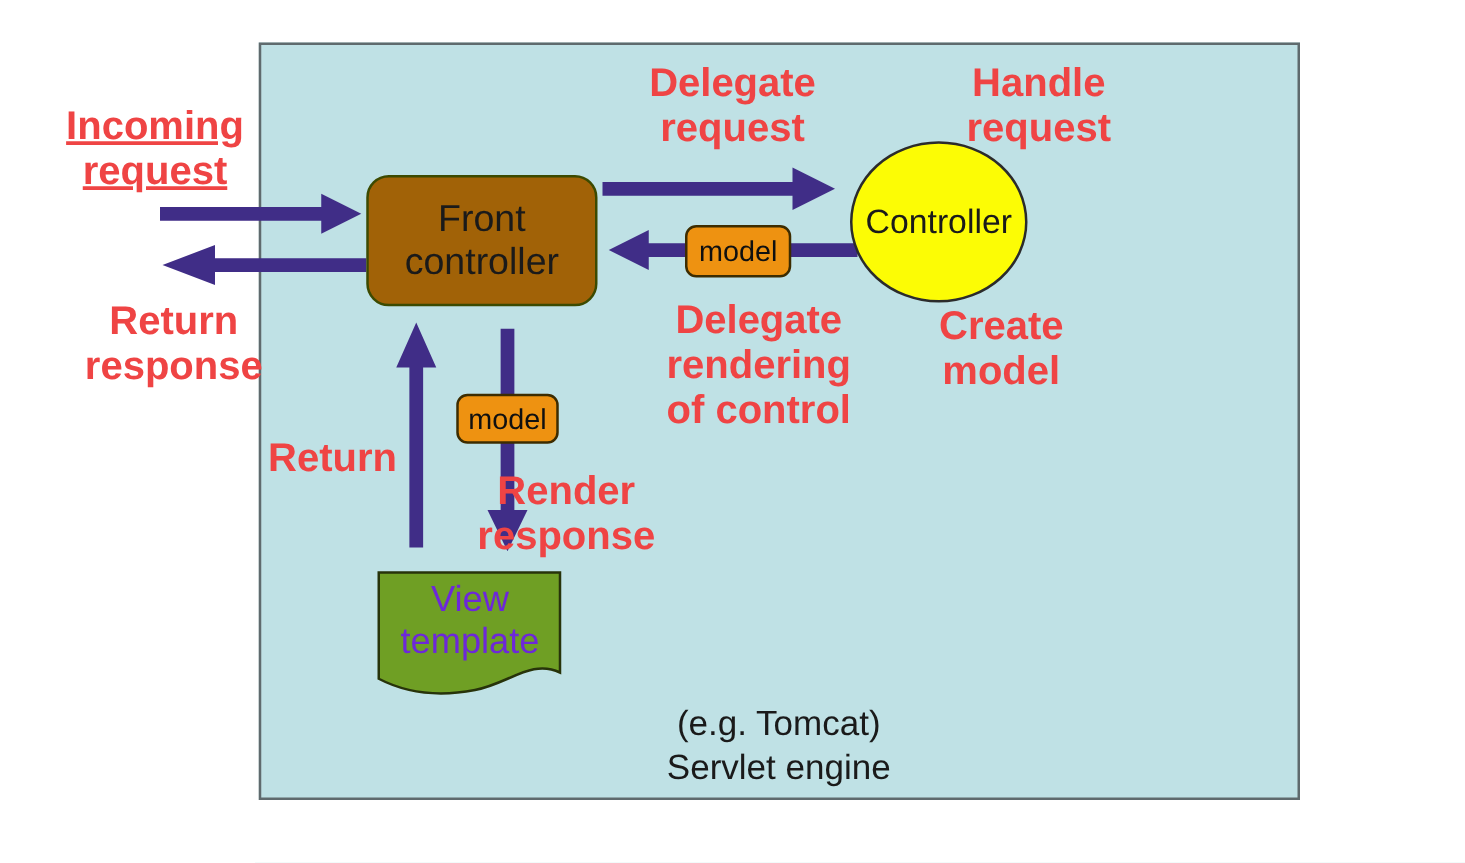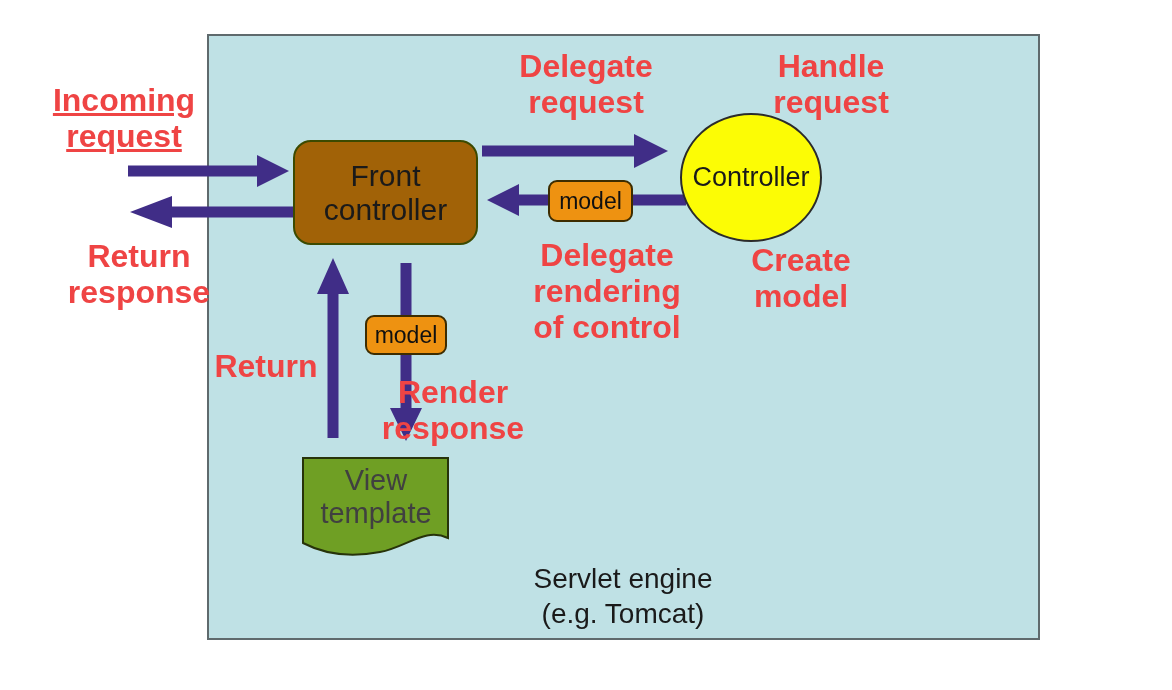--- a/index.html
+++ b/index.html
@@ -63,7 +63,7 @@
   #view-template-shape{position:absolute;left:300px;top:455px;z-index:2;}
   #view-template-text{
     position:absolute;left:303px;top:464px;width:146px;
-    text-align:center;font-size:29px;line-height:33px;color:#404040;z-index:3;
+    text-align:center;font-size:29px;line-height:33px;color:#6d28d9;z-index:3;
   }
   #servlet-engine-label{
     position:absolute;left:623px;top:561px;

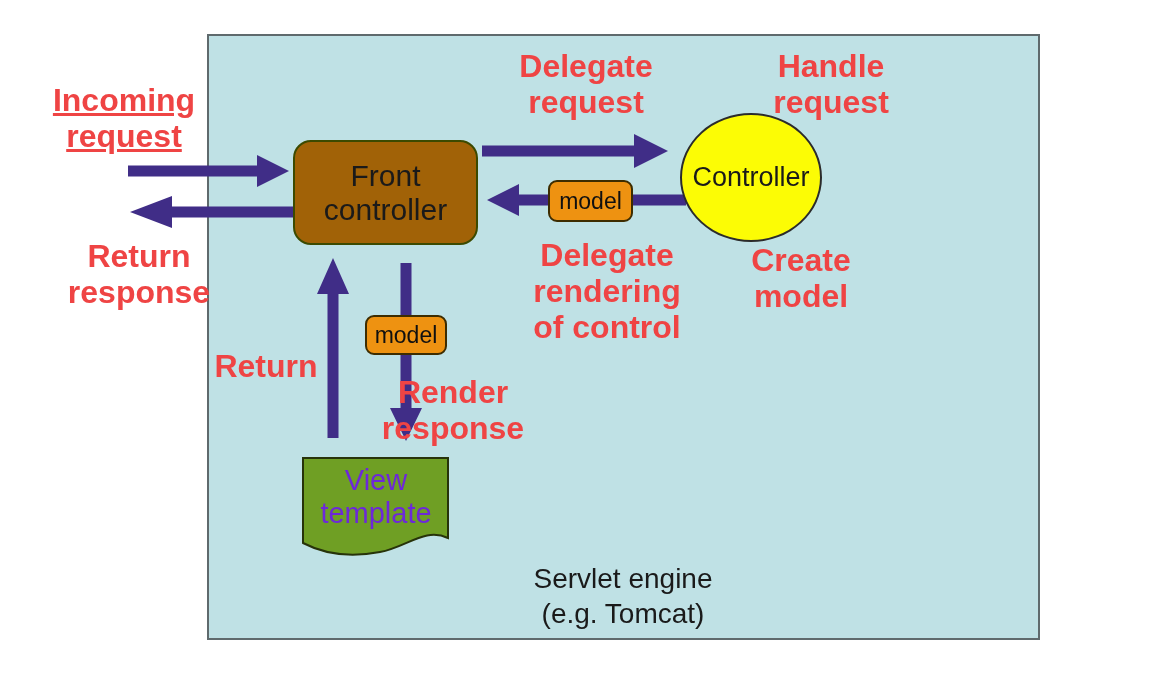--- a/index.html
+++ b/index.html
@@ -160,8 +160,8 @@
   </div>
 
   <div id="servlet-engine-label">
+    <span>(e.g. Tomcat)</span>
     <span>Servlet engine</span>
-    <span>(e.g. Tomcat)</span>
   </div>
 
 </div>

